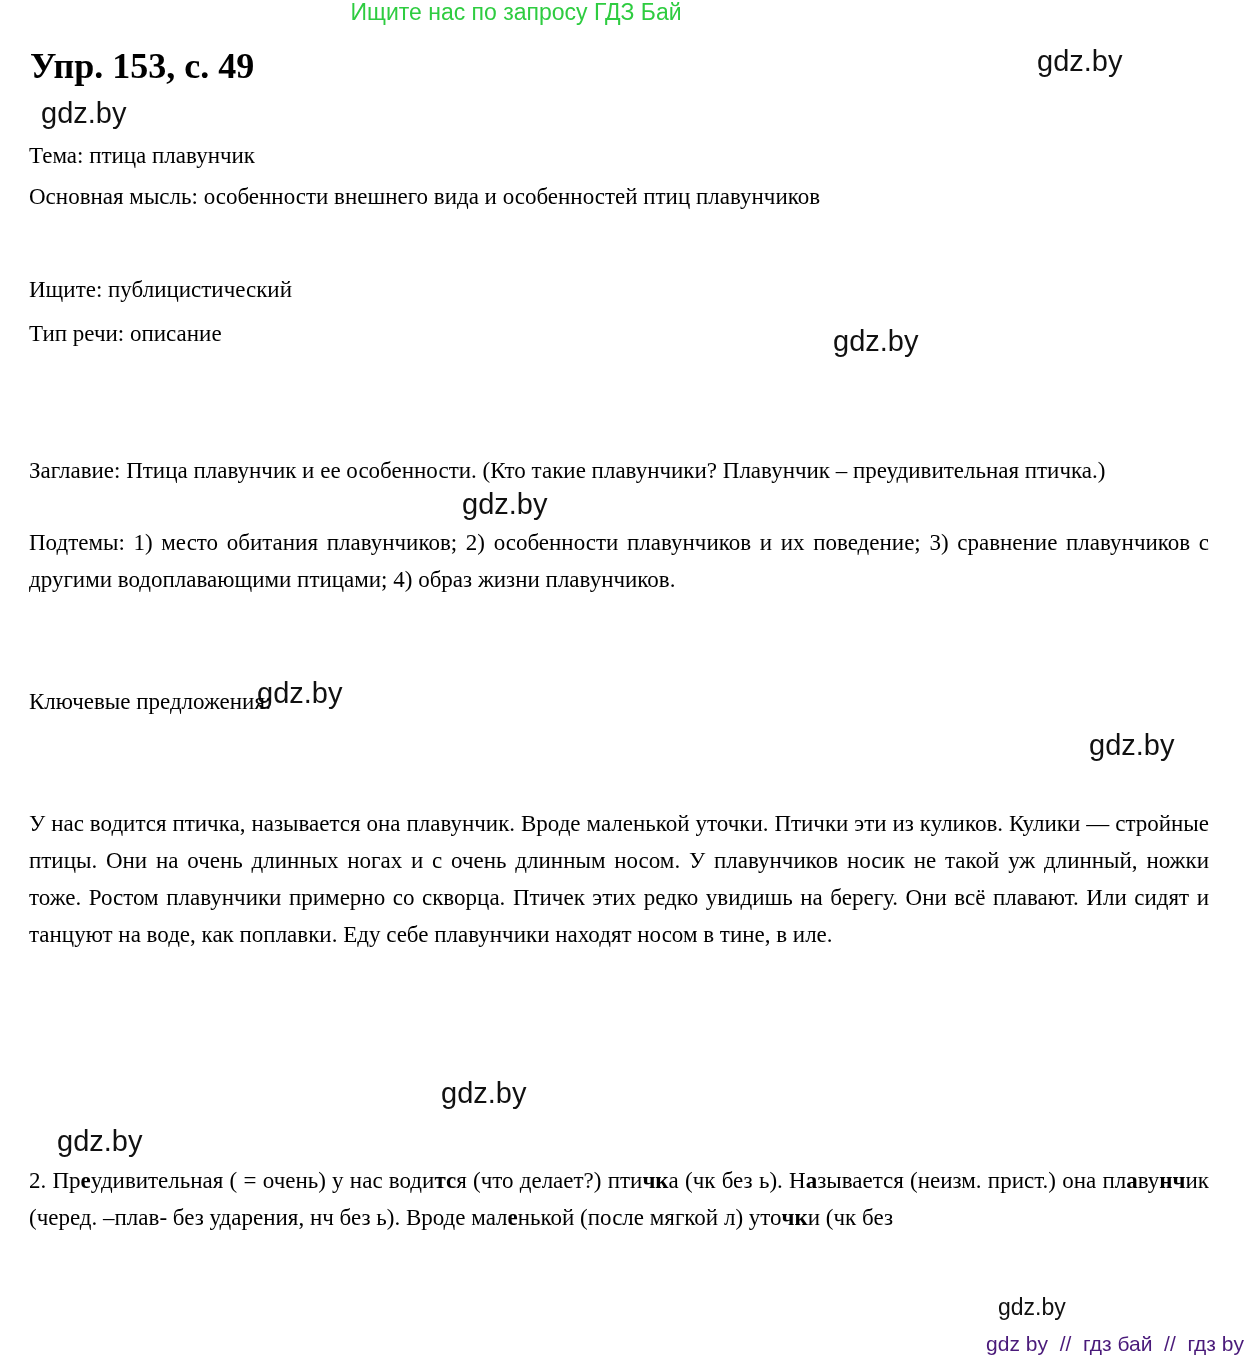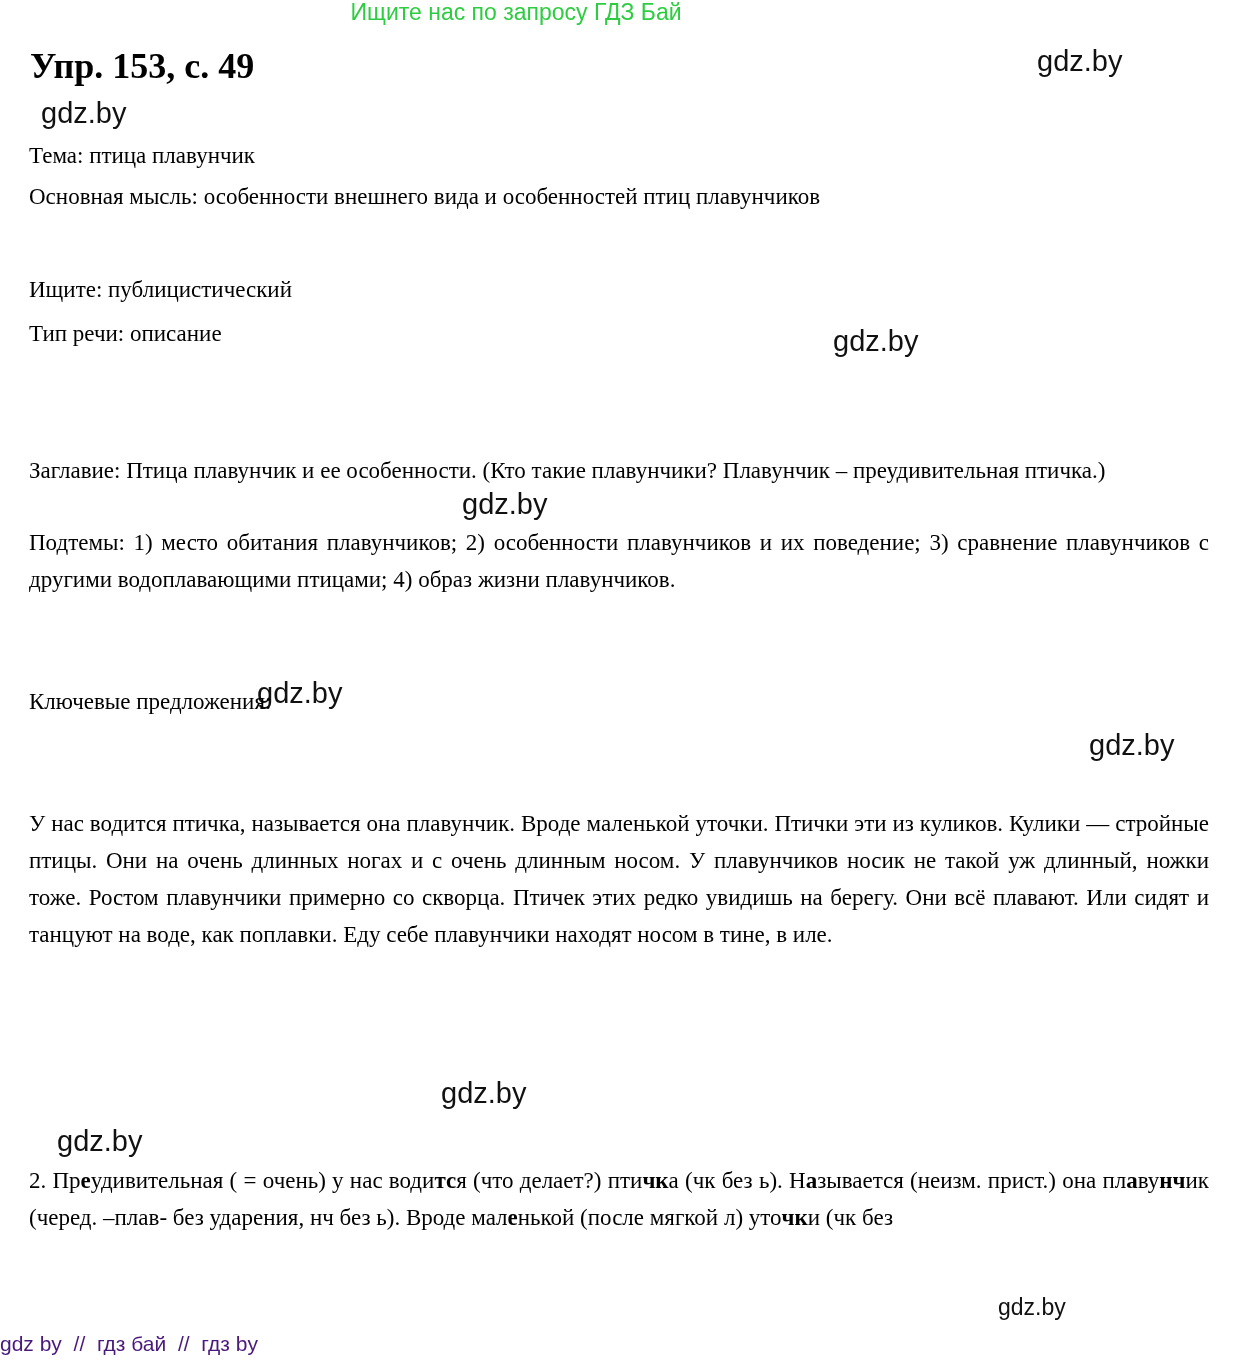--- a/index.html
+++ b/index.html
@@ -65,7 +65,7 @@
       top: 1330px;
       left: 0;
       width: 1244px;
-      text-align: left;
+      text-align: right;
       font-family: "Liberation Sans", sans-serif;
       font-size: 21px;
       line-height: 28px;

